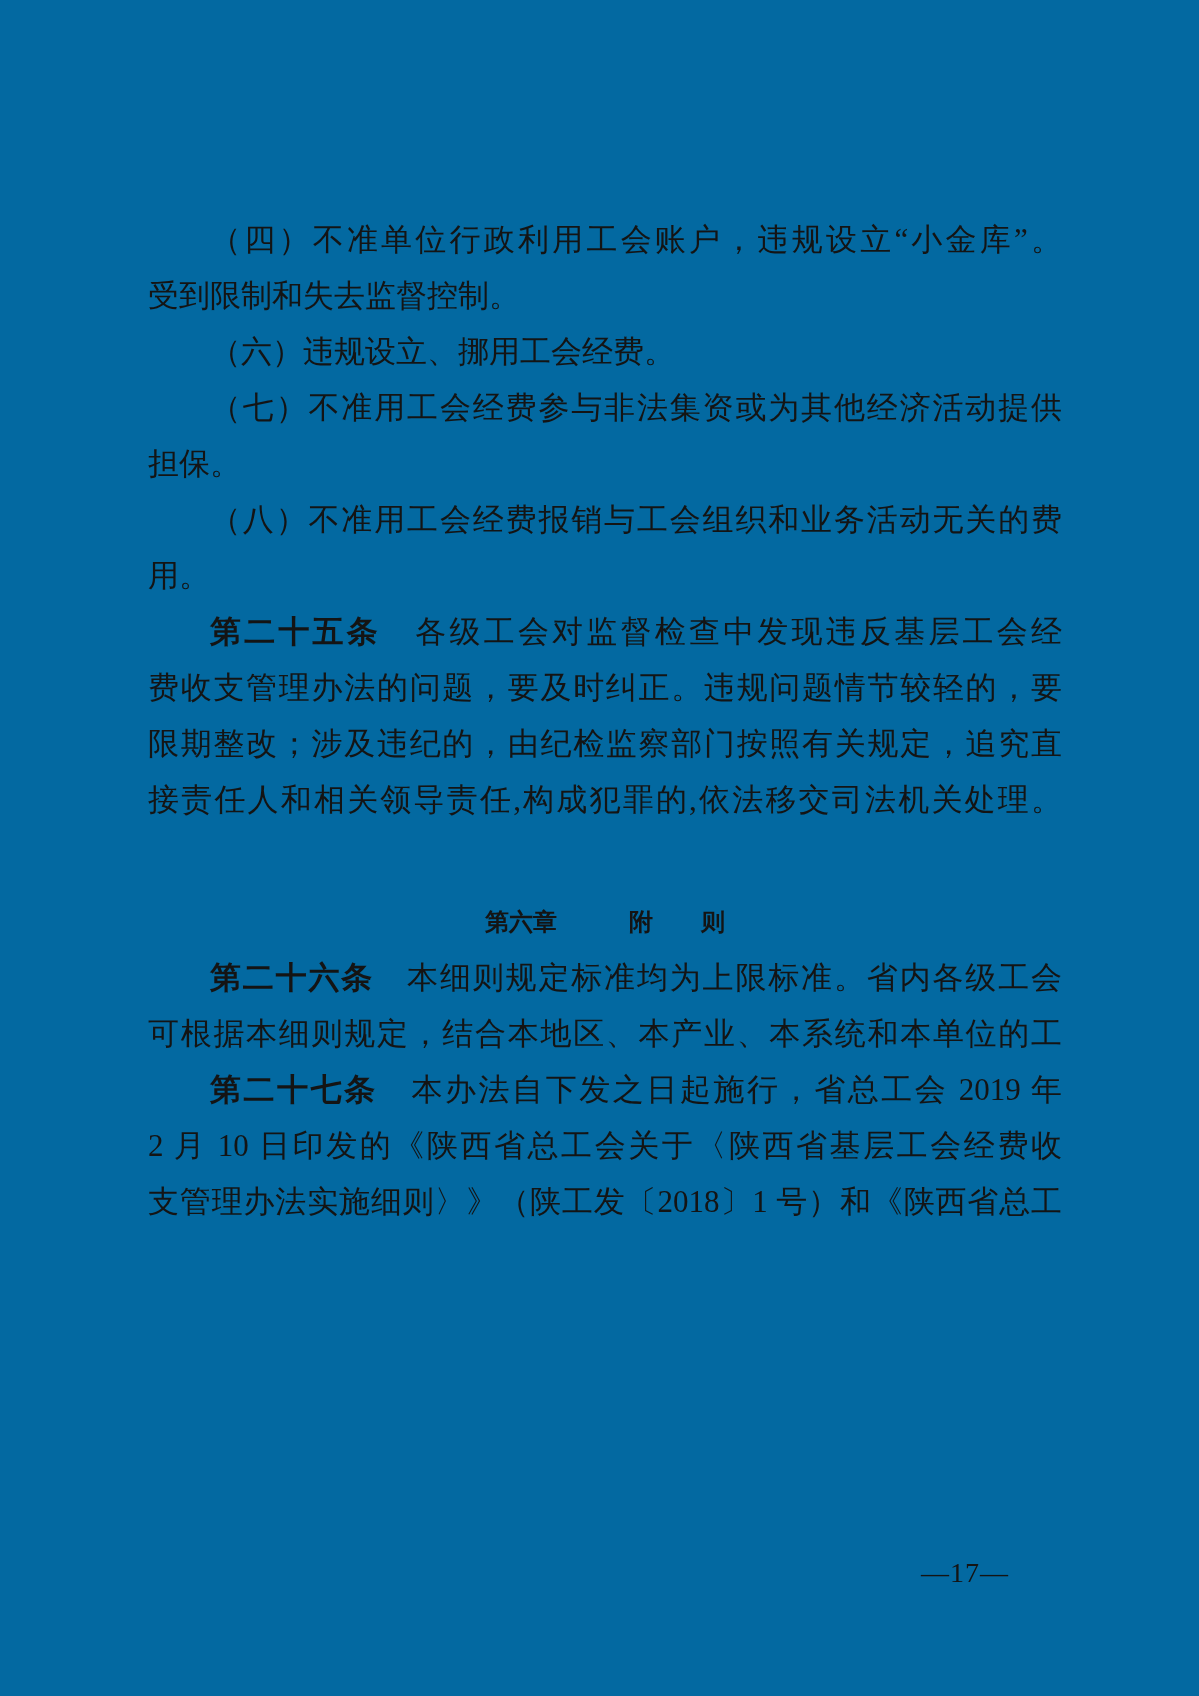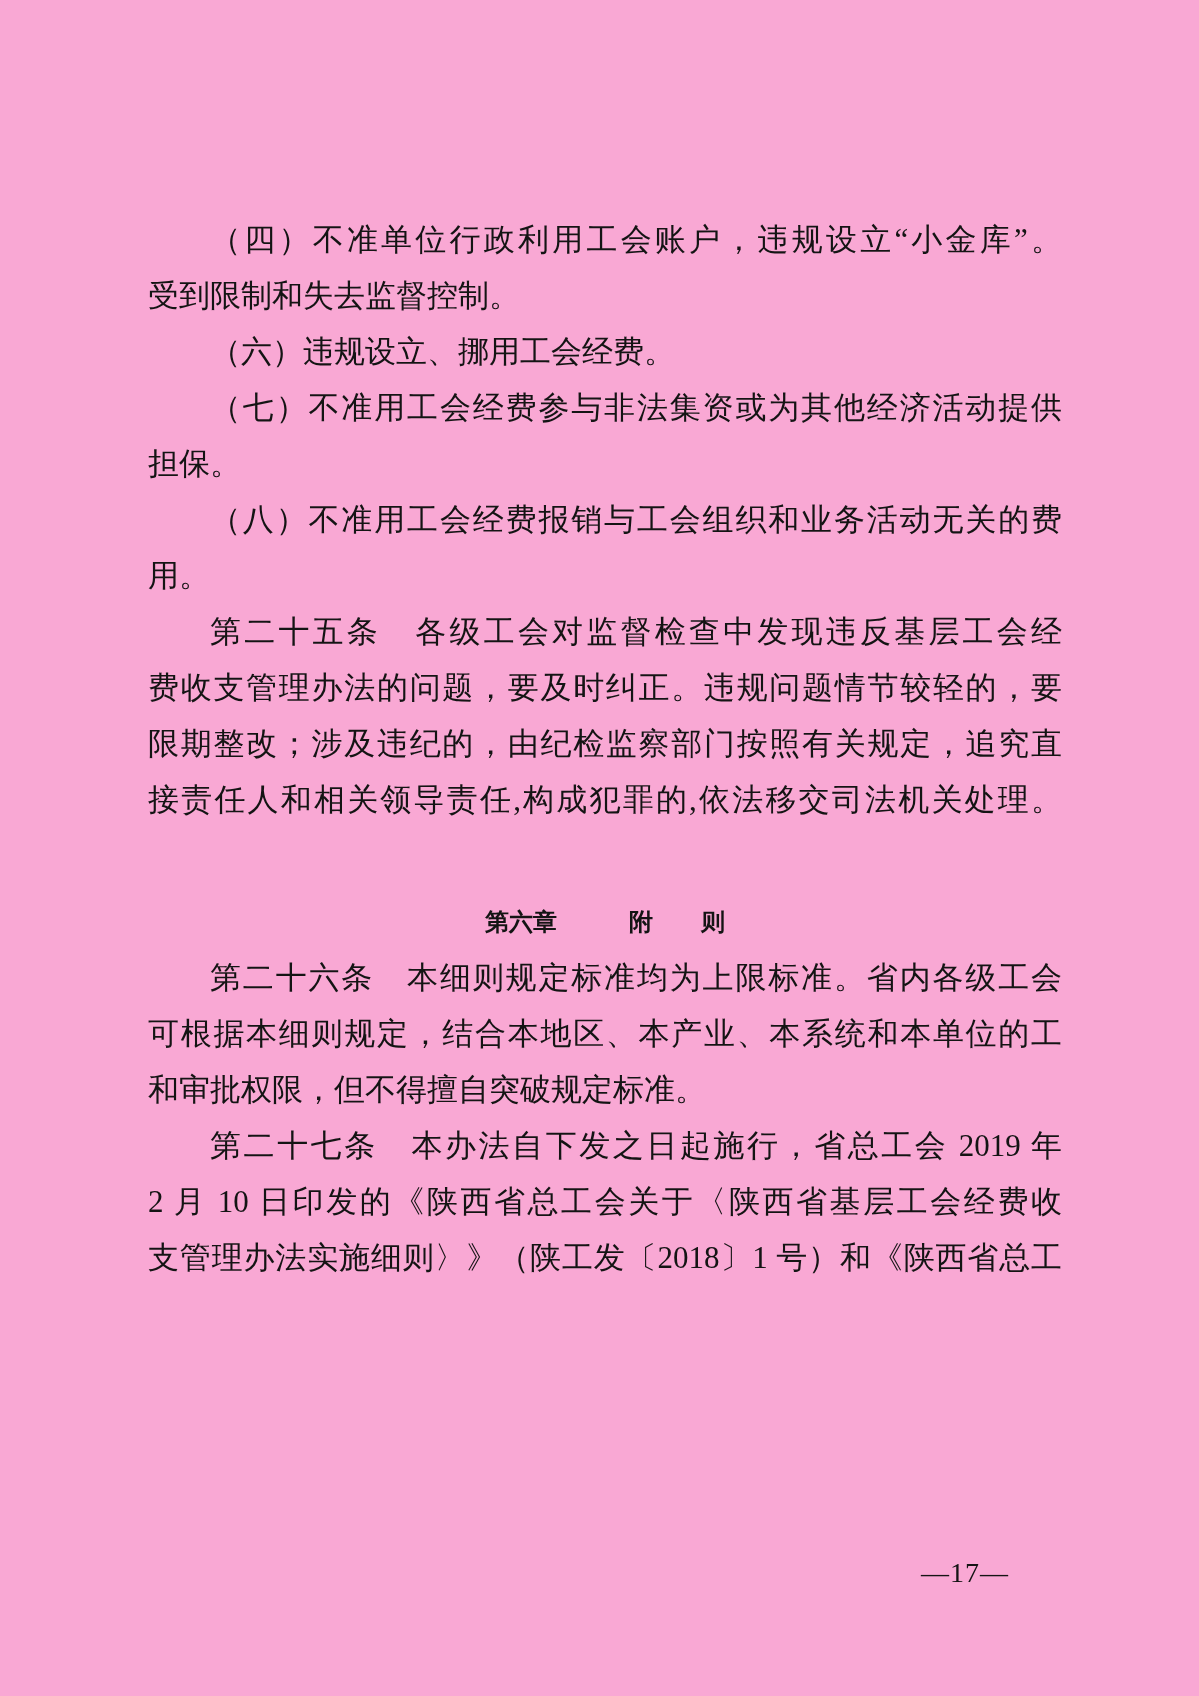--- a/index.html
+++ b/index.html
@@ -11,7 +11,7 @@
     position: relative;
     width: 1199px;
     height: 1696px;
-    background: #f9a8d4;
+    background: #0369a1;
     overflow: hidden;
     font-family: "Liberation Serif", "DejaVu Serif", serif;
     color: #141414;

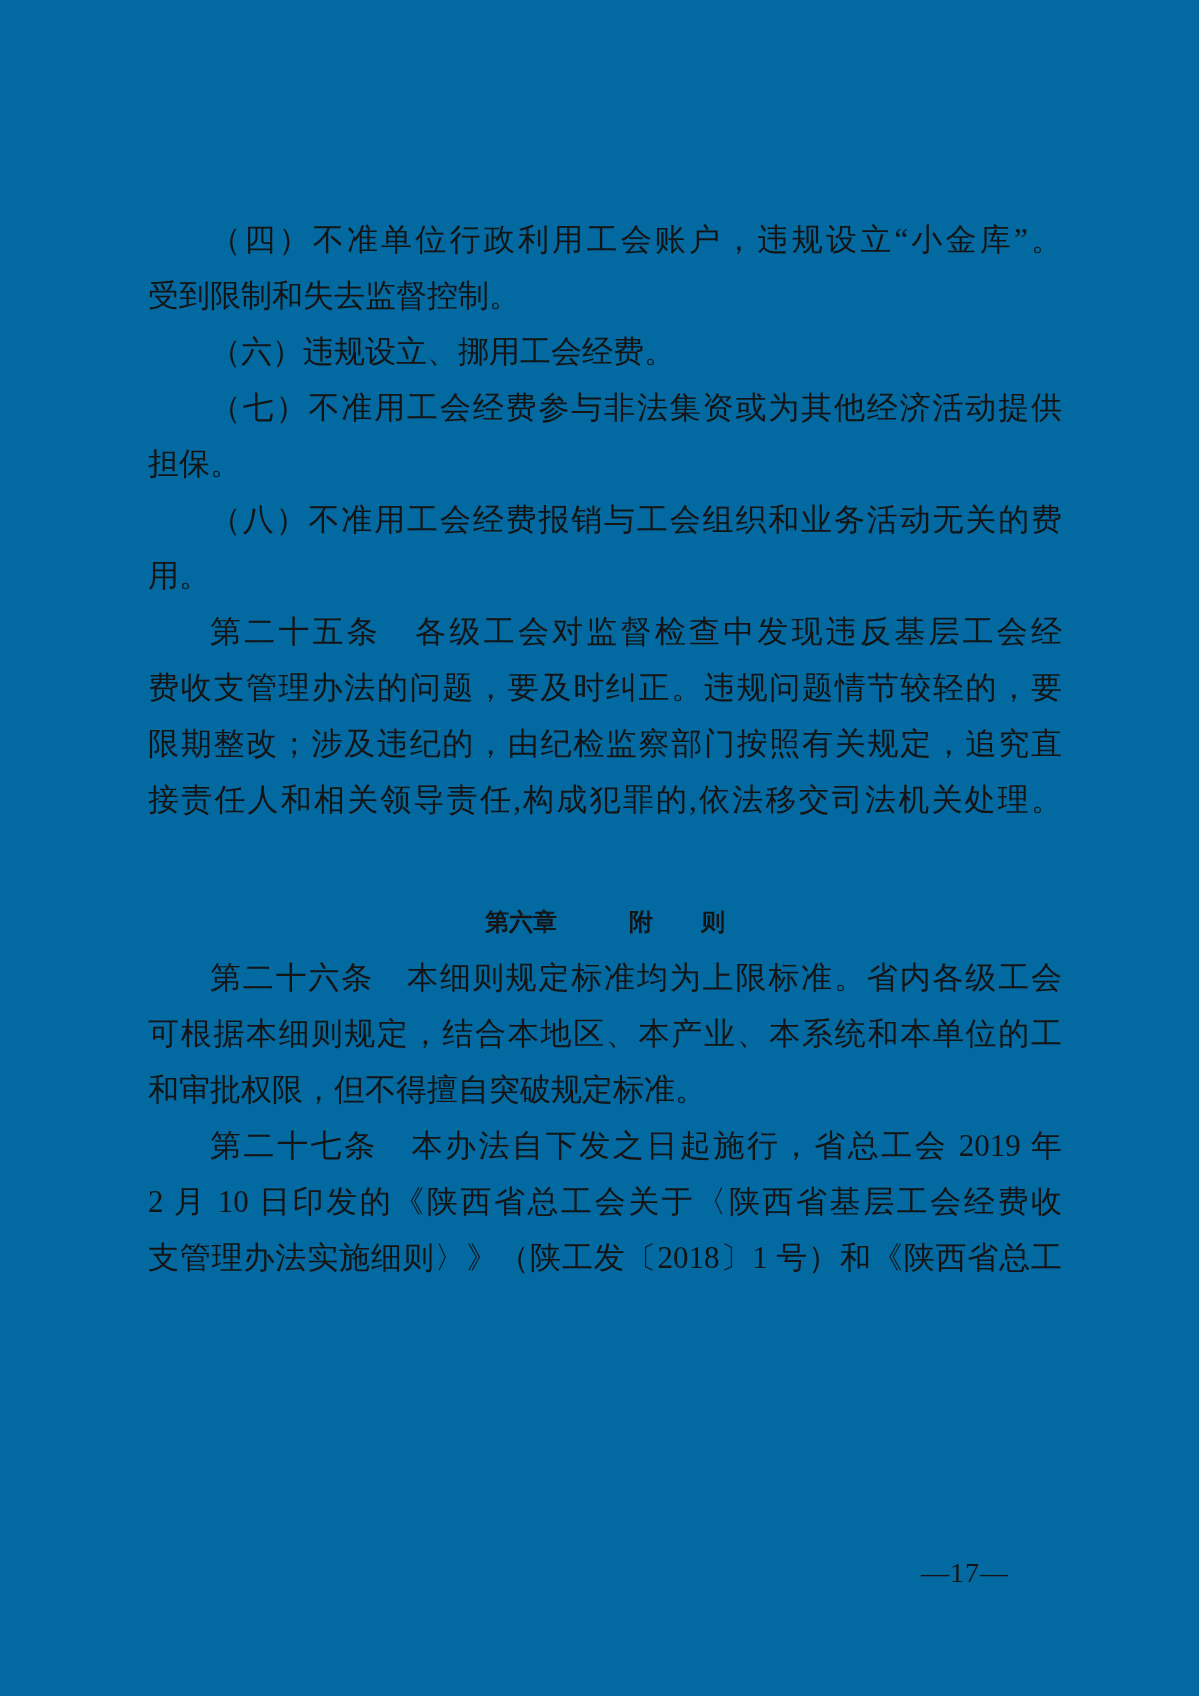--- a/index.html
+++ b/index.html
@@ -39,7 +39,7 @@
   }
   .bold-term {
     font-family: "Liberation Sans", "DejaVu Sans", sans-serif;
-    font-weight: 400;
+    font-weight: 700;
   }
   .heading {
     margin-top: 66px;

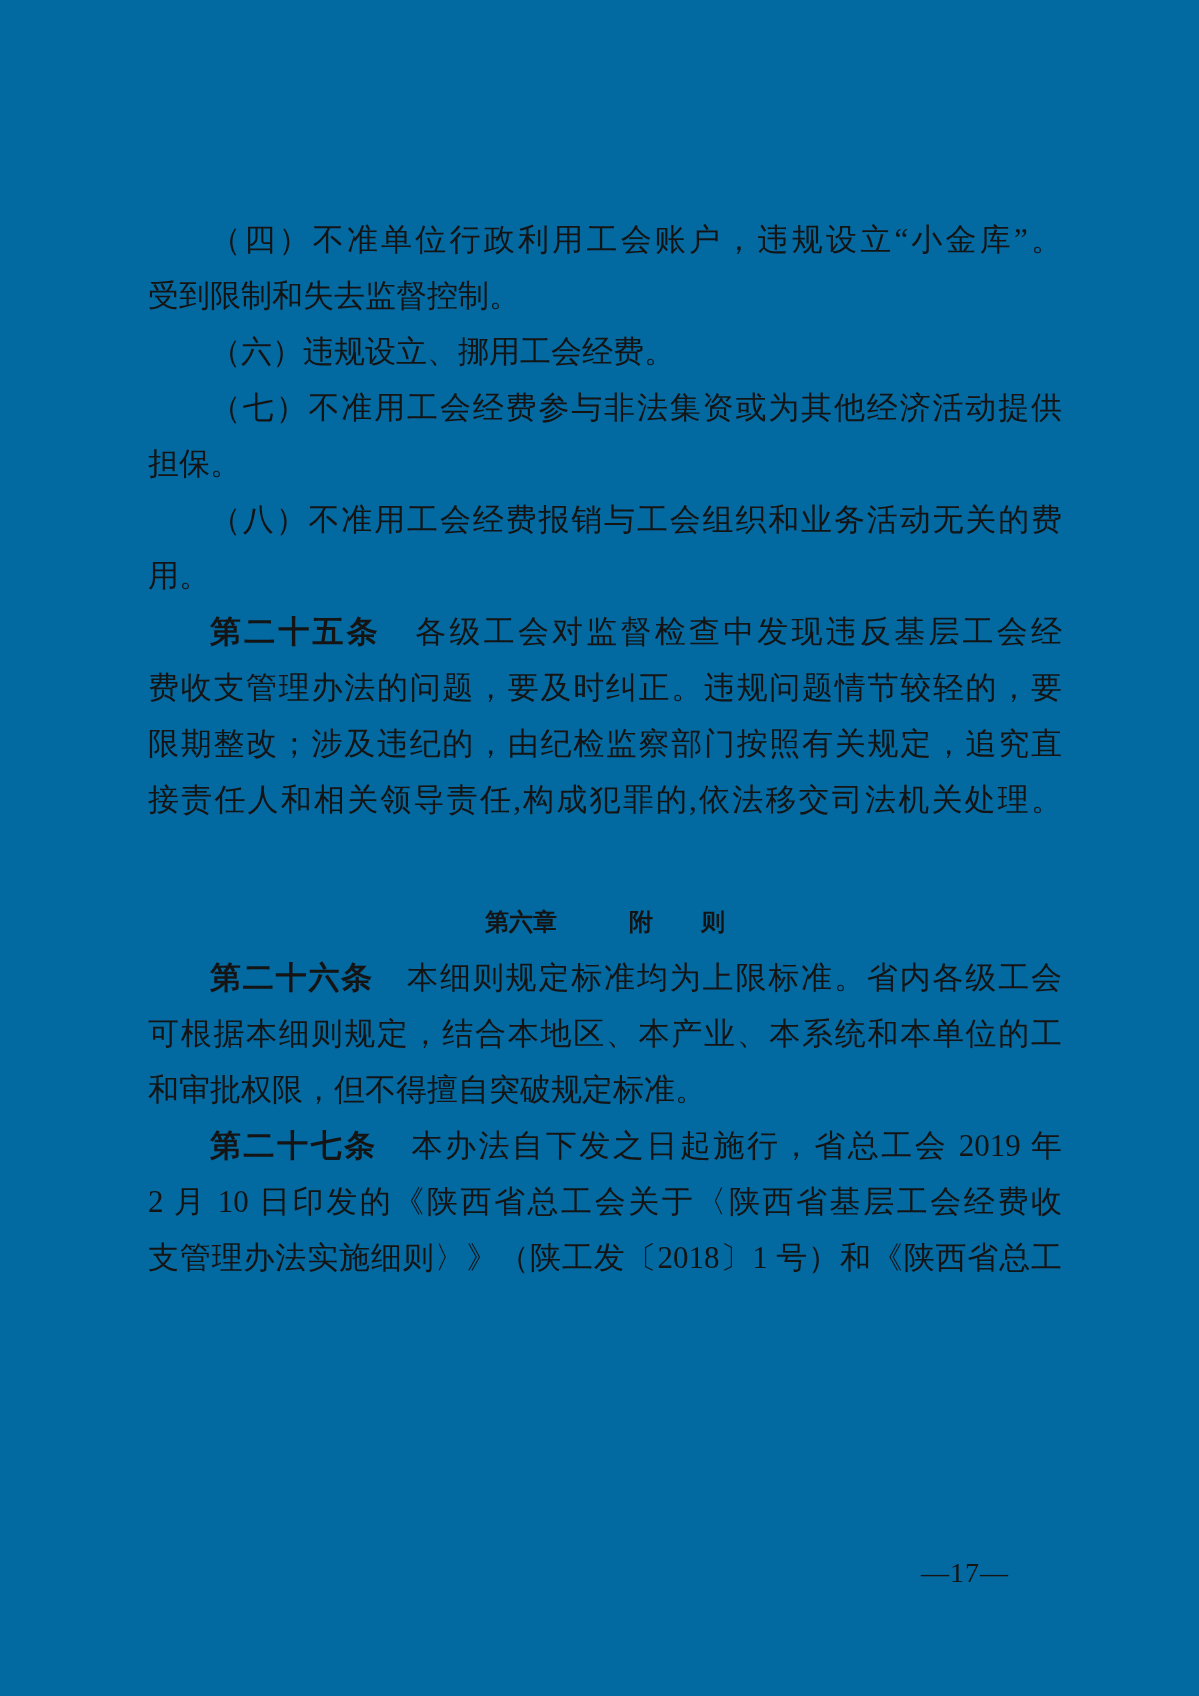--- a/index.html
+++ b/index.html
@@ -82,7 +82,6 @@
 
     <div class="line indent justify"><span class="bold-term">第二十六条</span><span>　本细则规定标准均为上限标准。省内各级工会</span></div>
     <div class="line justify">可根据本细则规定，结合本地区、本产业、本系统和本单位的工</div>
-    <div class="line">和审批权限，但不得擅自突破规定标准。</div>
 
     <div class="line indent justify"><span class="bold-term">第二十七条</span><span>　本办法自下发之日起施行，省总工会 2019 年</span></div>
     <div class="line justify">2 月 10 日印发的《陕西省总工会关于〈陕西省基层工会经费收</div>

